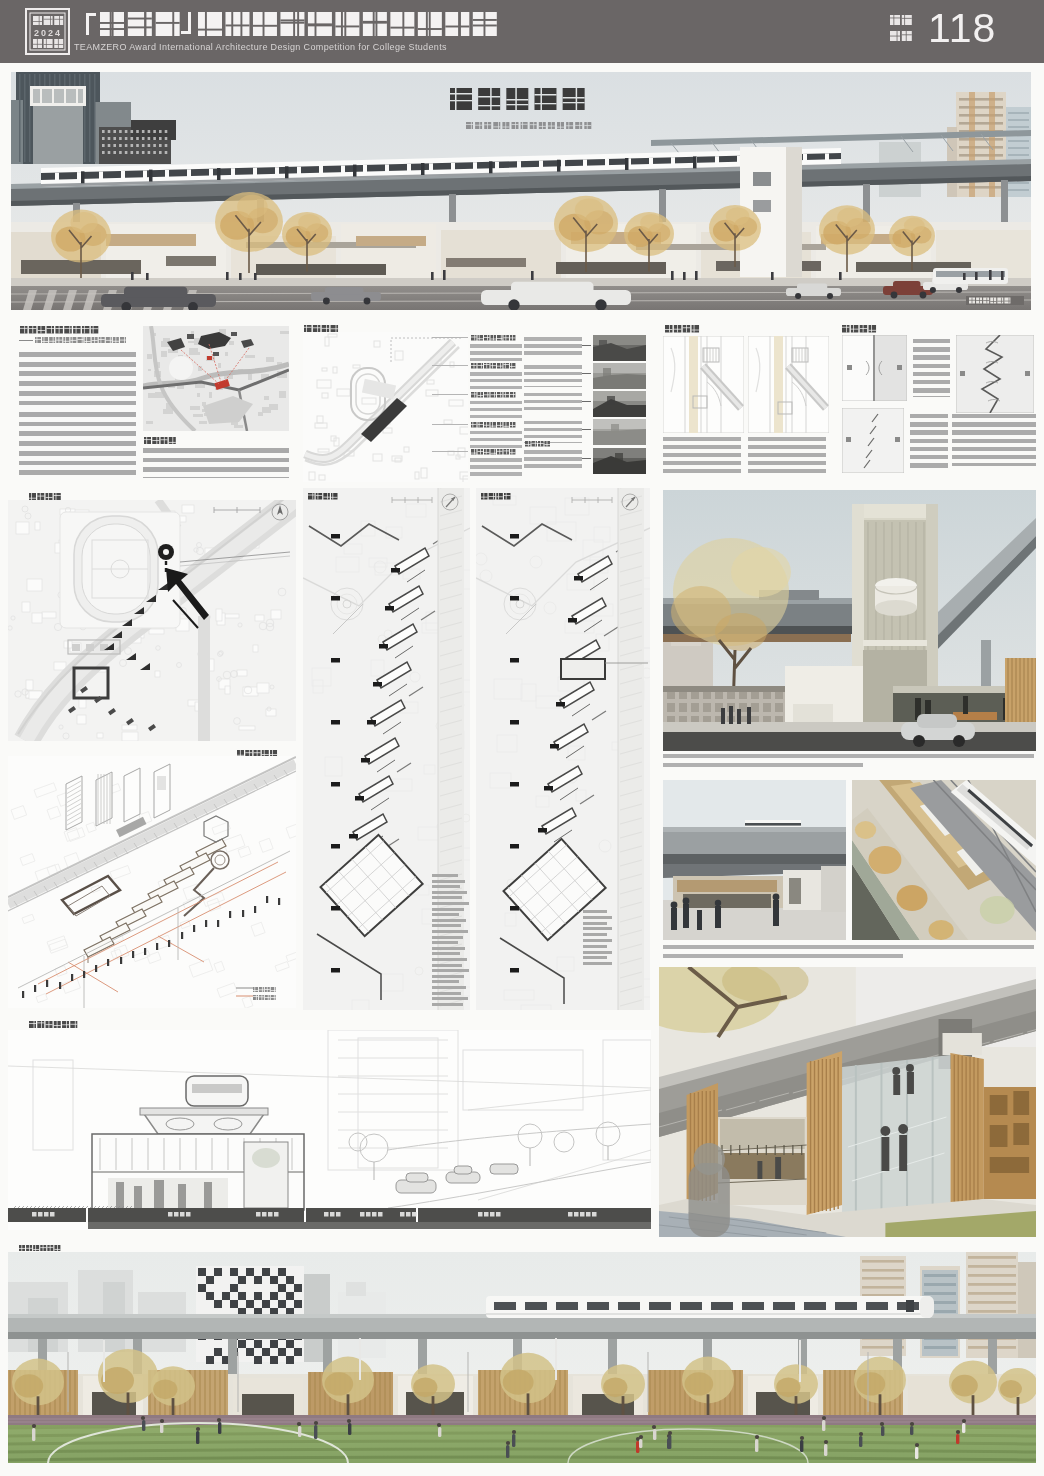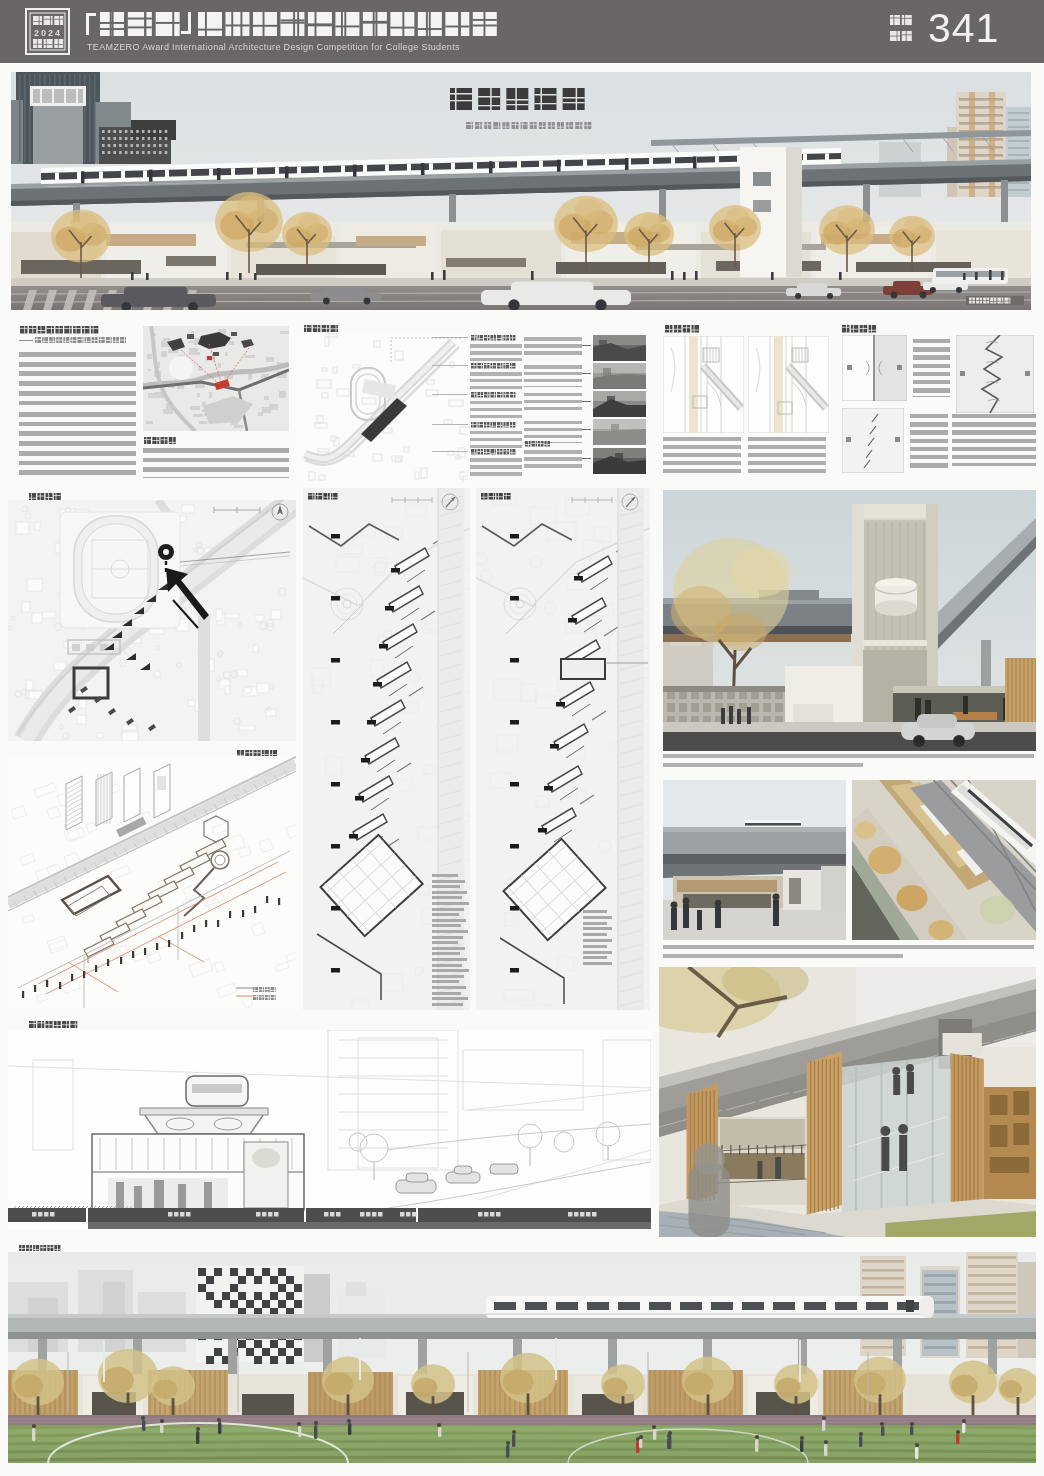--- a/index.html
+++ b/index.html
@@ -96,7 +96,7 @@
       <rect x="399.51" y="2.00" width="1.92" height="24.00" fill="#6a6666"></rect>
     </svg>
 
-<div class="abs" style="left:87px;top:42px;font-size:9px;color:#d7d4d4;letter-spacing:0.35px">TEAMZERO Award International Architecture Design Competition for College Students</div>
+<div class="abs" style="left:74px;top:42px;font-size:9px;color:#d7d4d4;letter-spacing:0.35px">TEAMZERO Award International Architecture Design Competition for College Students</div>
 
 <svg class="abs" style="left:888px;top:12px" width="40" height="36">
       <rect x="2.00" y="3.00" width="10.00" height="10.00" fill="#e9e6e6"></rect>

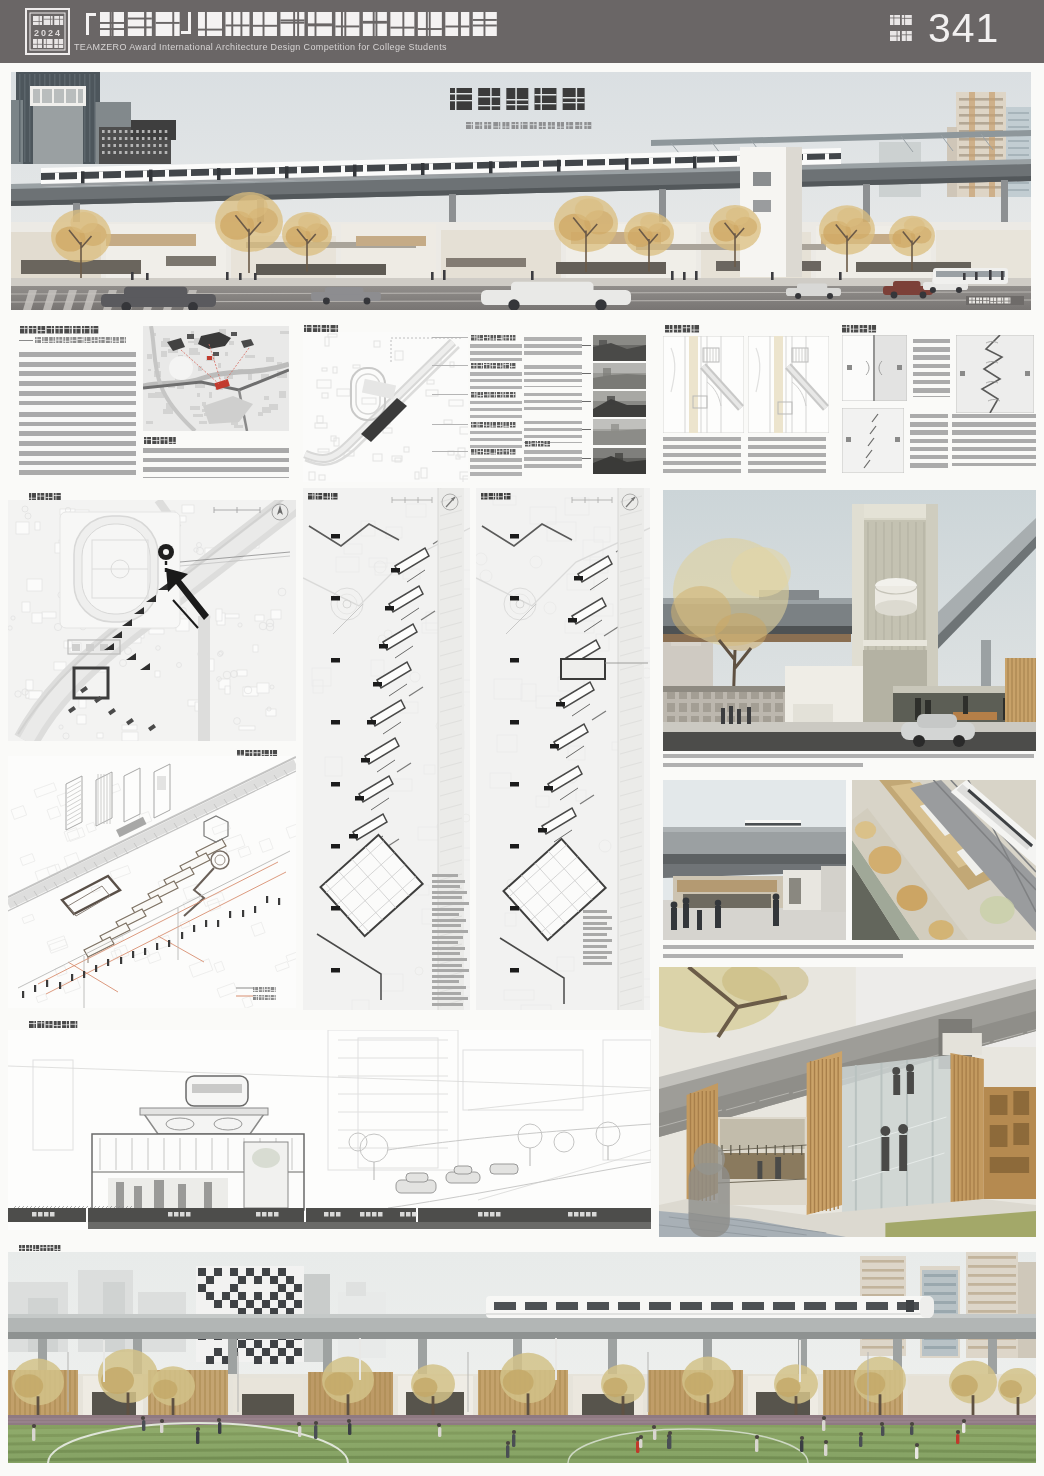--- a/index.html
+++ b/index.html
@@ -112,7 +112,7 @@
       <rect x="13.80" y="22.44" width="10.00" height="0.80" fill="#6a6666"></rect>
       <rect x="17.79" y="19.00" width="0.80" height="10.00" fill="#6a6666"></rect>
     </svg>
-<div class="abs" style="left:928px;top:5px;font-size:41px;color:#f2f0f0;letter-spacing:1px">341</div>
+<div class="abs" style="left:928px;top:5px;font-size:41px;color:#f2f0f0;letter-spacing:1px">118</div>
 <svg class="abs" style="left:11px;top:72px" width="1020" height="238" viewBox="0 0 1020 238">
       <defs>
         <linearGradient id="sky" x1="0" y1="0" x2="0" y2="1">

